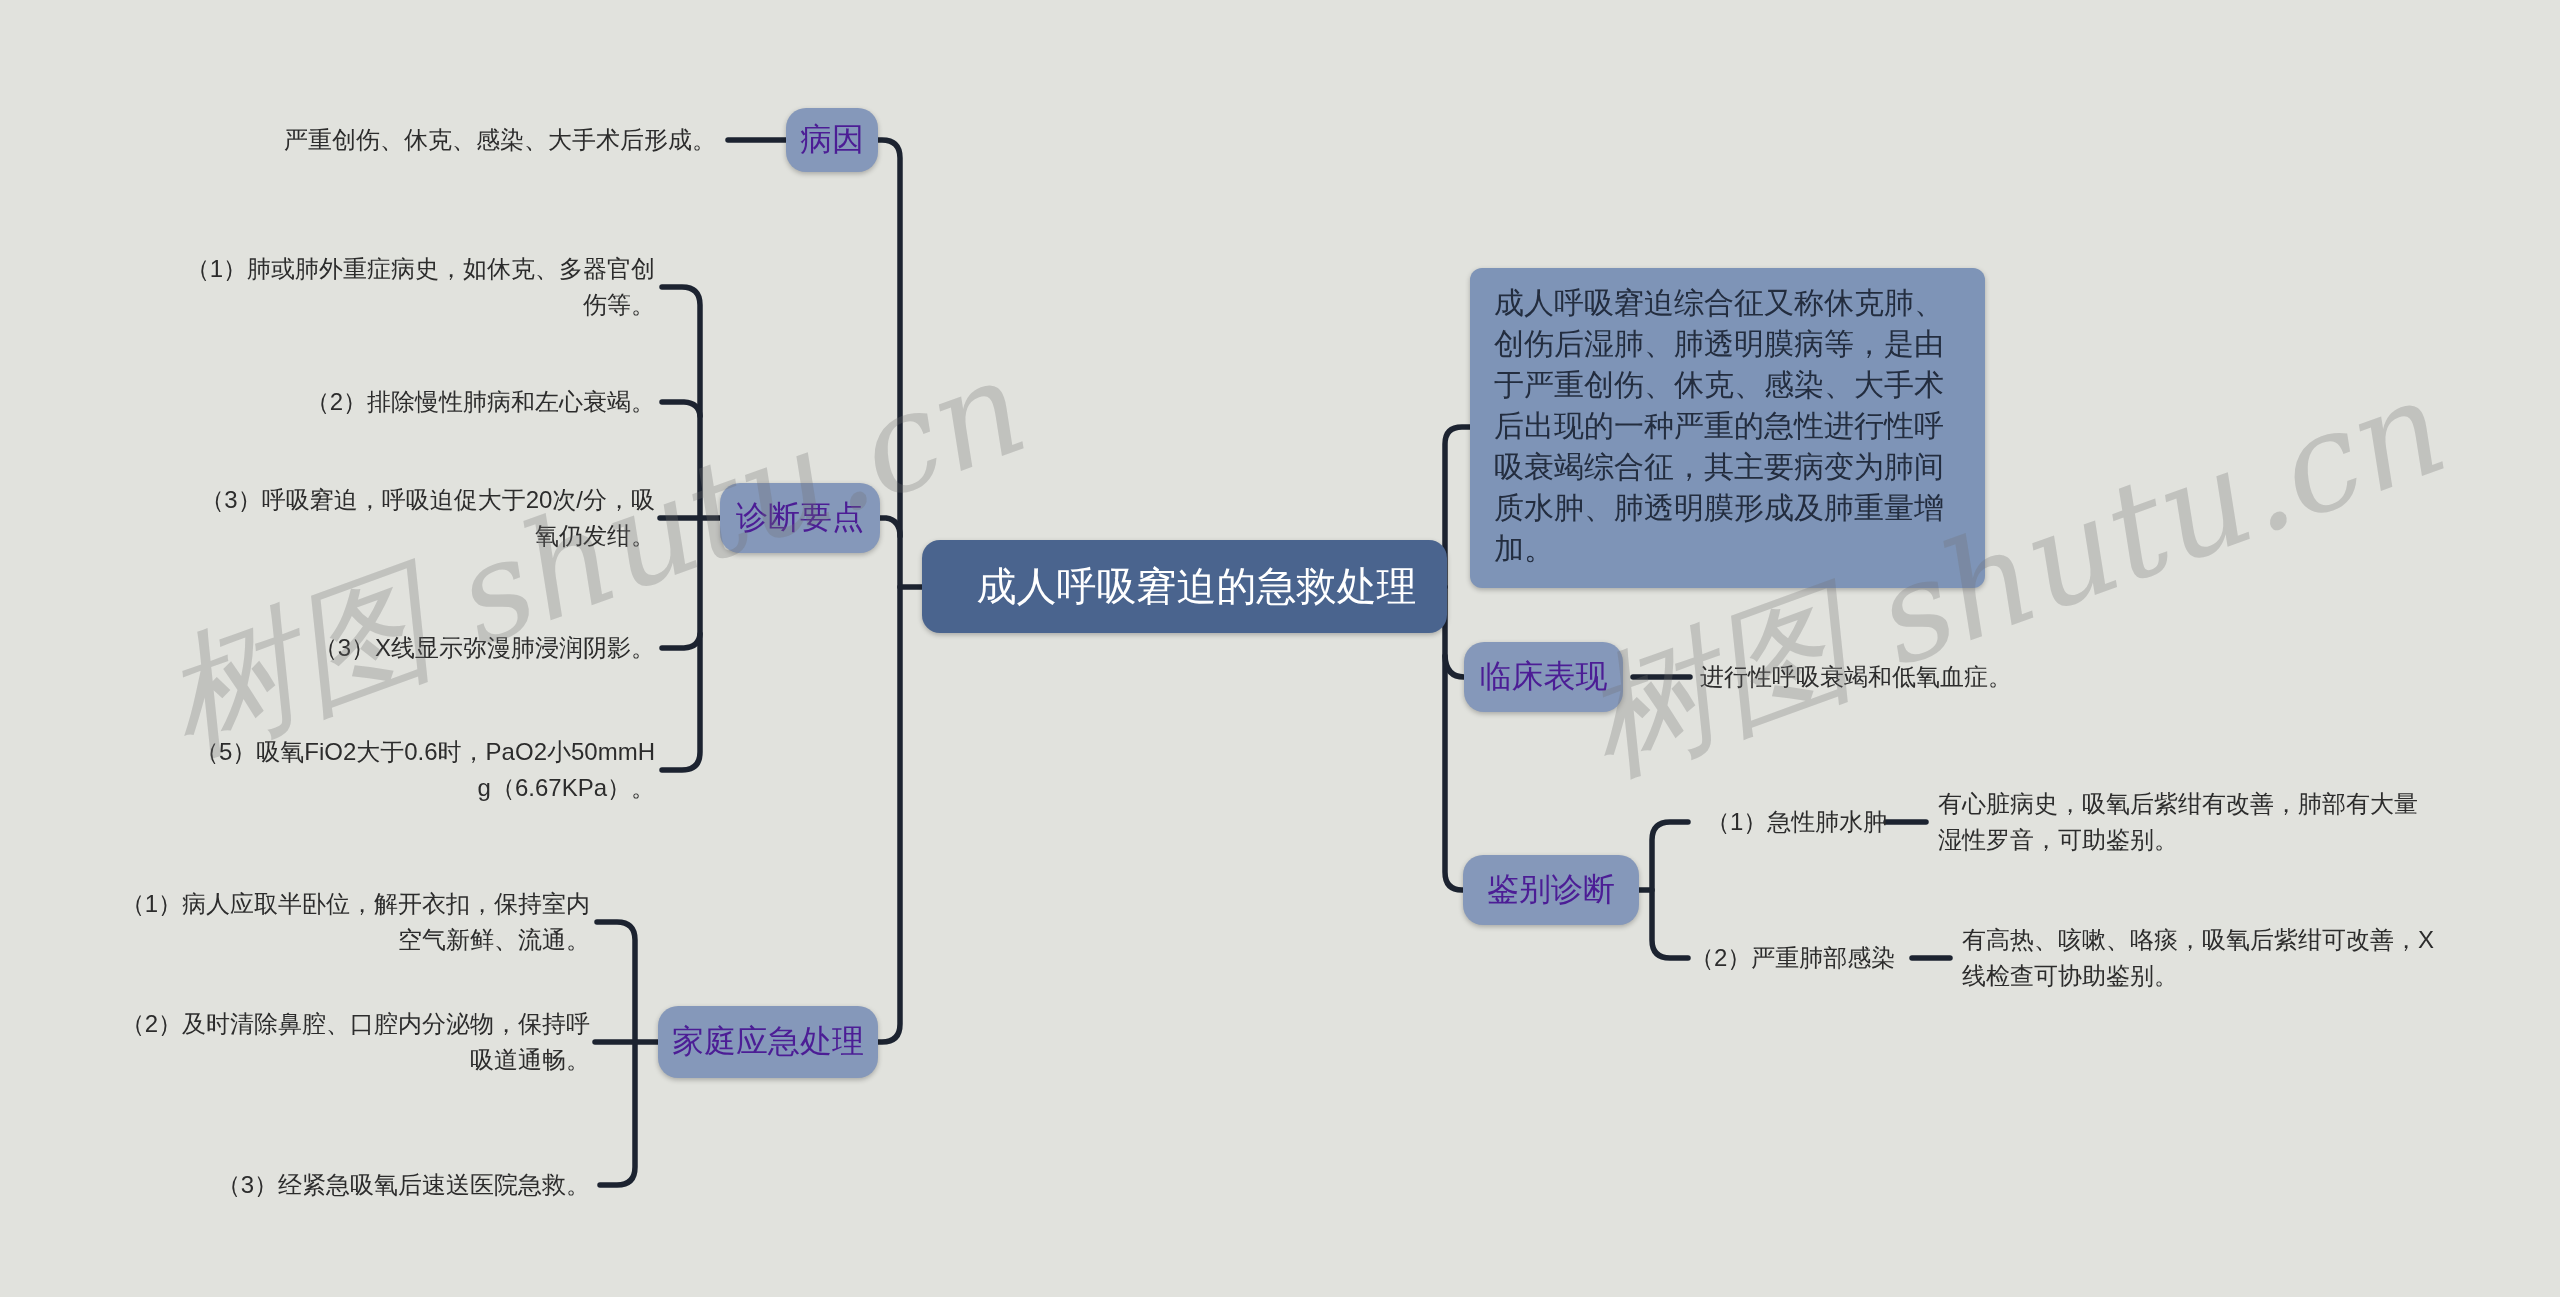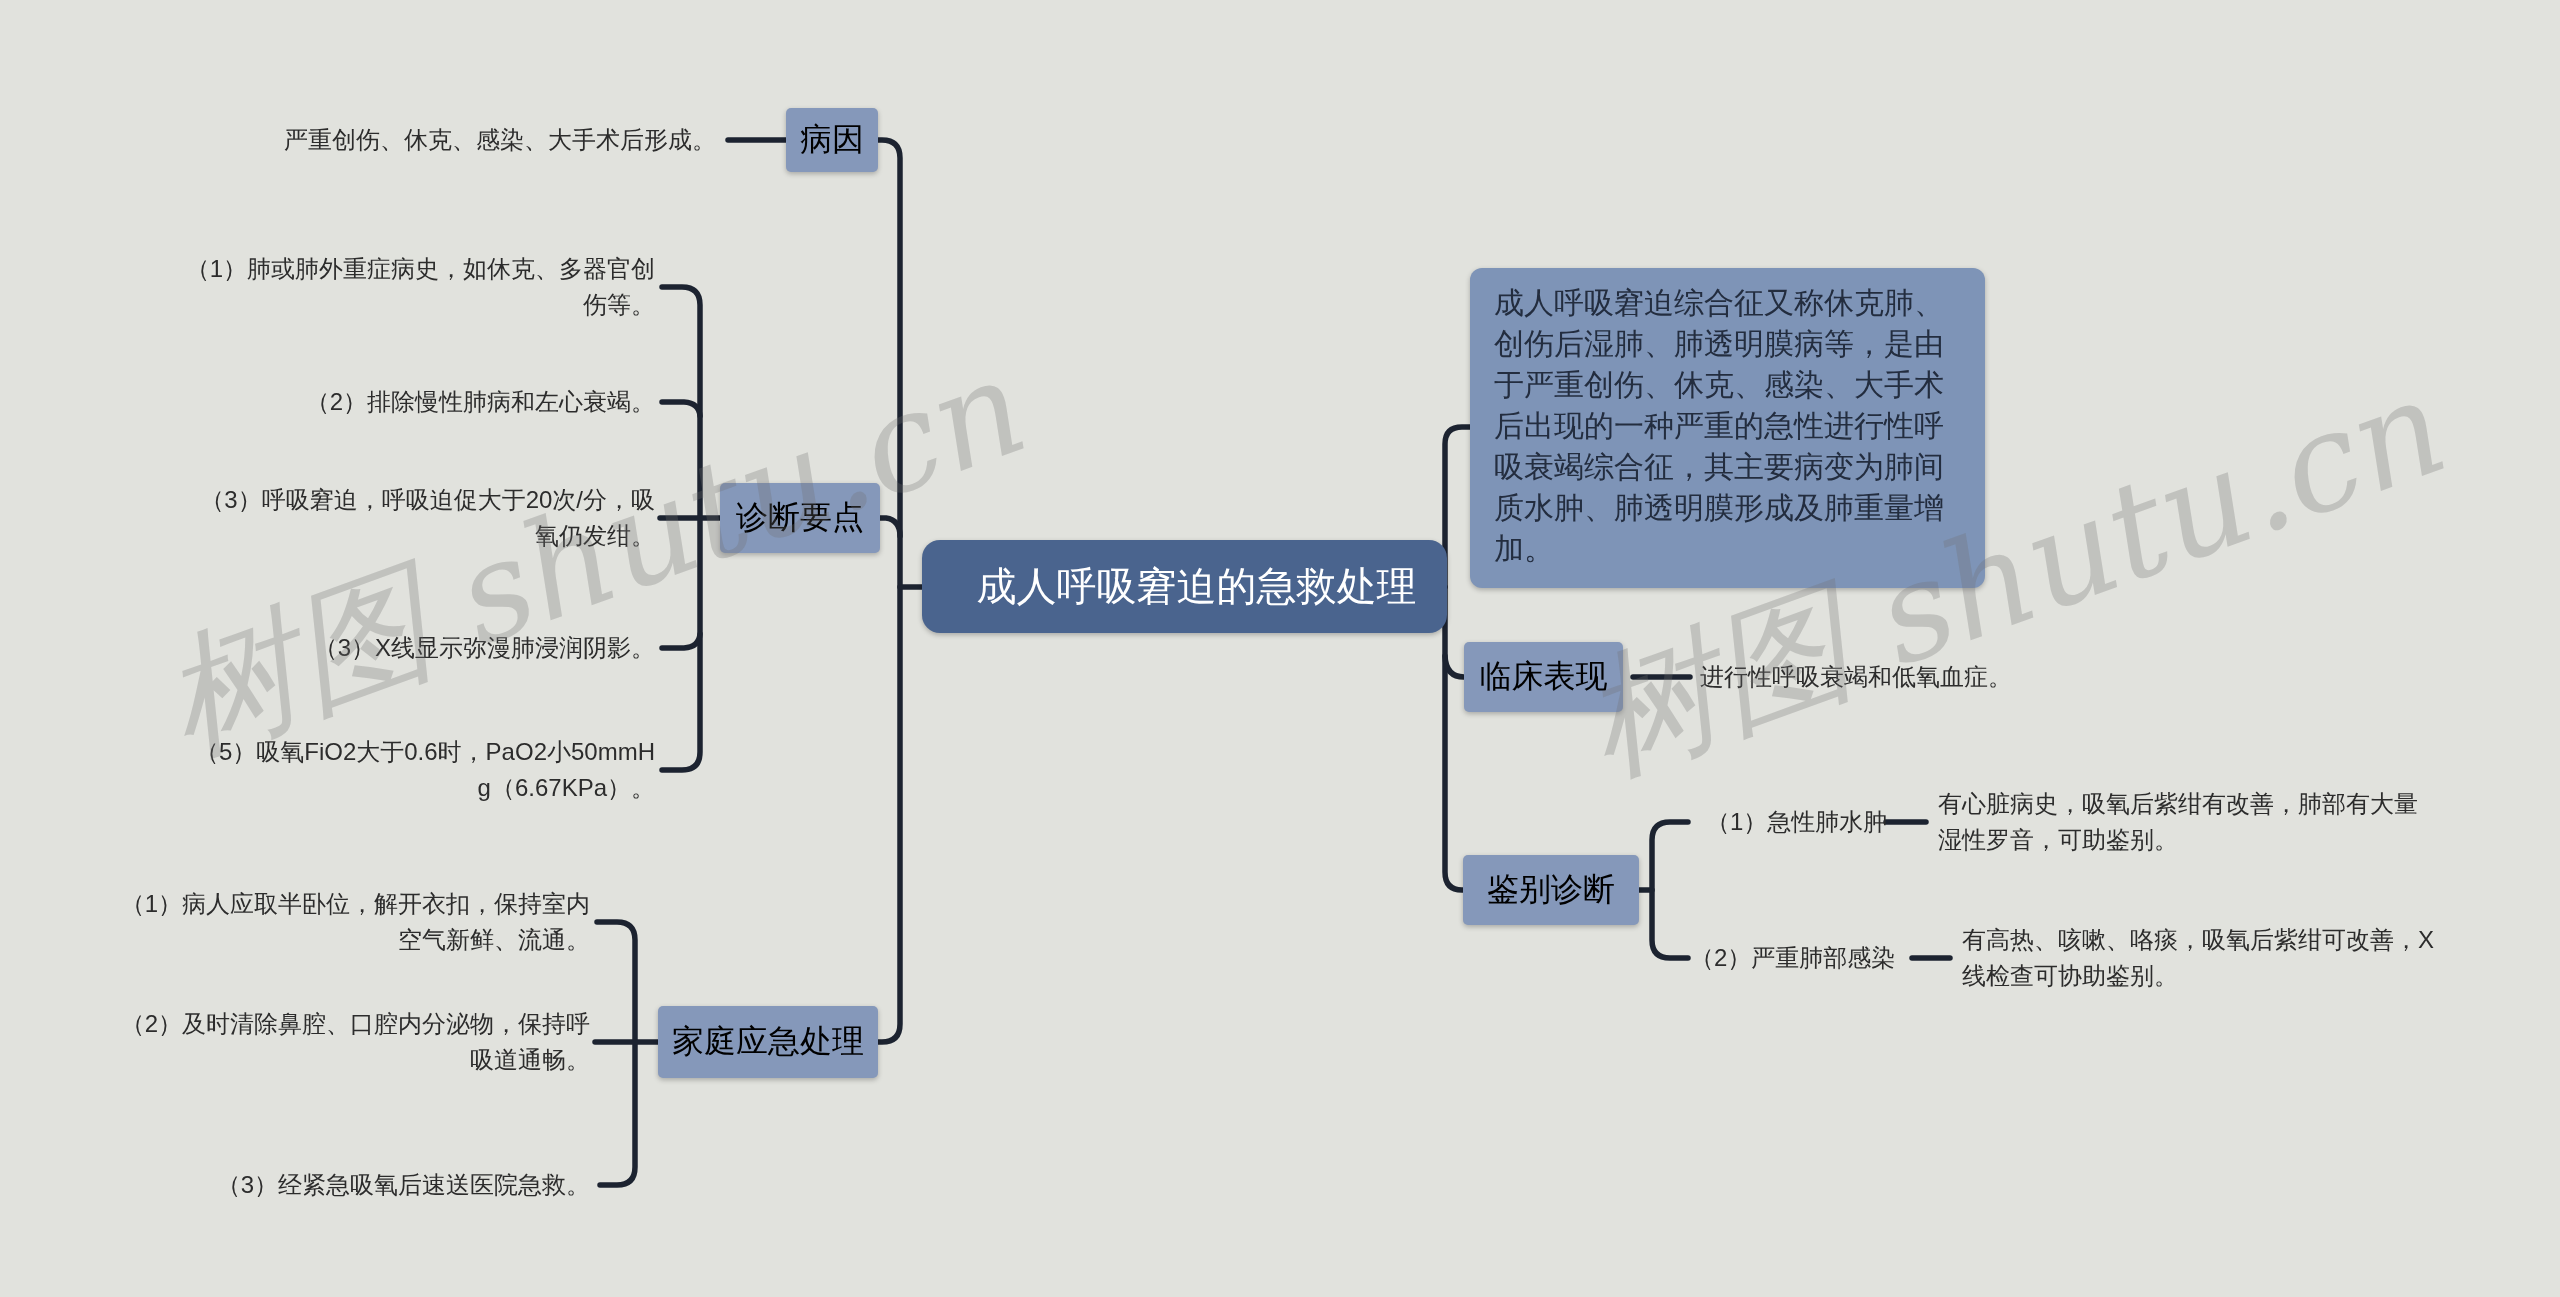--- a/index.html
+++ b/index.html
@@ -14,9 +14,9 @@
   .node{
     position:absolute;z-index:2;
     display:flex;align-items:center;justify-content:center;
-    border-radius:5px;
+    border-radius:20px;
     background:#8598ba;
-    color:#000000;
+    color:#4c1d95;
     font-size:32px;
     box-shadow:0 2px 5px rgba(0,0,0,0.25);
     white-space:nowrap;

